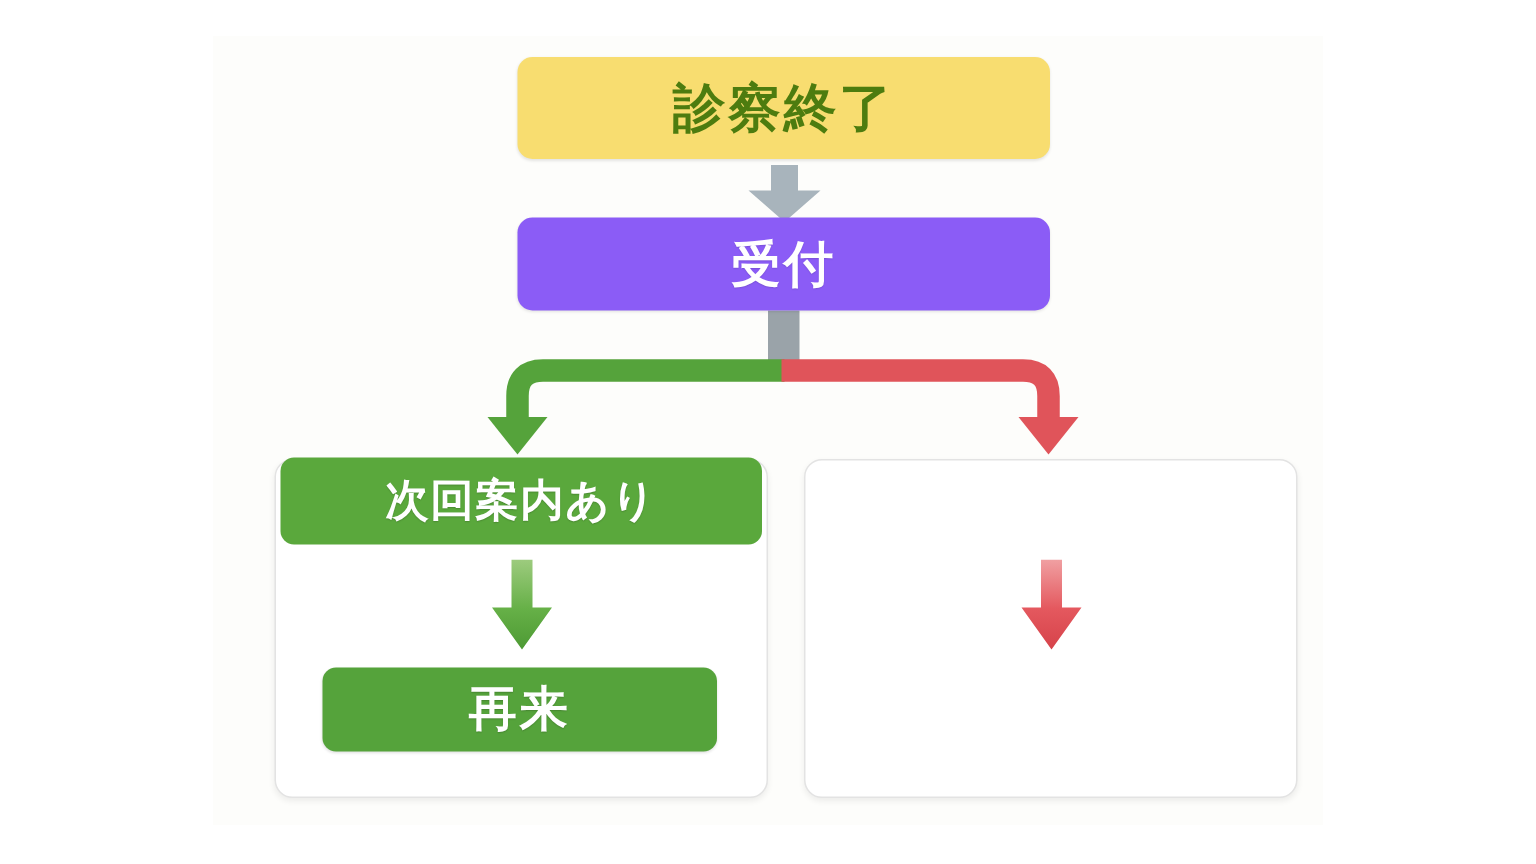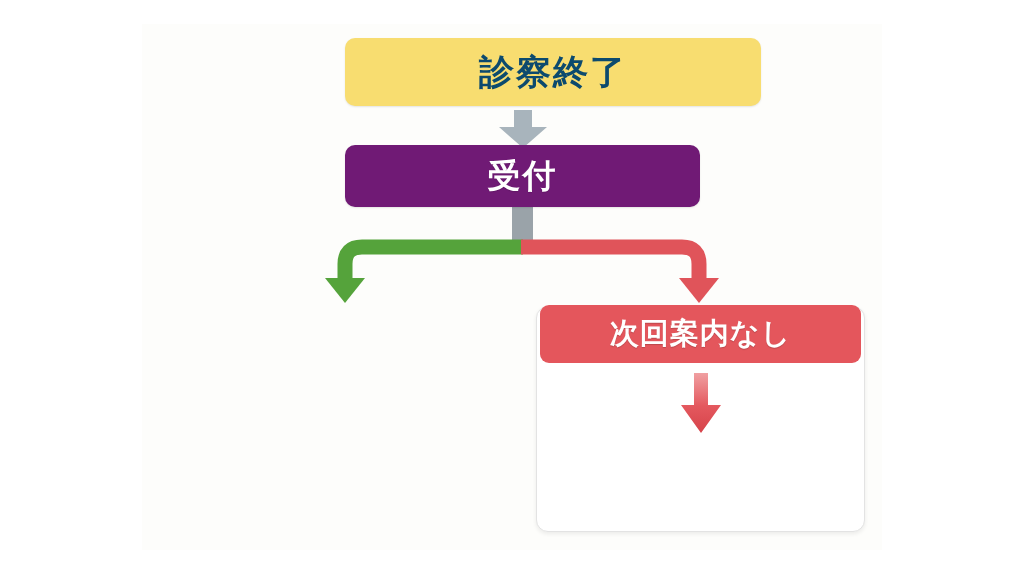--- a/index.html
+++ b/index.html
@@ -45,11 +45,11 @@
   #node-end {
     left: 345px;
     top: 38px;
-    width: 416px;
+    width: 355px;
     height: 68px;
     background: #f8dd70;
     border-radius: 10px;
-    color: #0c4a6e;
+    color: #4d7c0f;
     font-size: 35px;
     font-weight: bold;
     box-shadow: 0 1px 2px rgba(0,0,0,0.10);

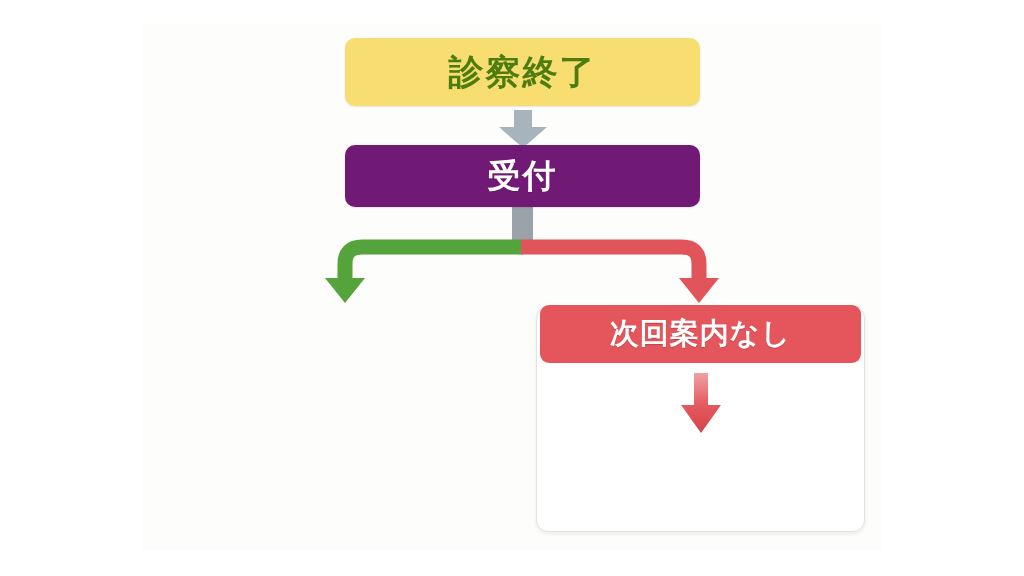--- a/index.html
+++ b/index.html
@@ -60,7 +60,7 @@
     top: 145px;
     width: 355px;
     height: 62px;
-    background: #701a75;
+    background: #8b5cf6;
     border-radius: 10px;
     color: #ffffff;
     font-size: 33px;

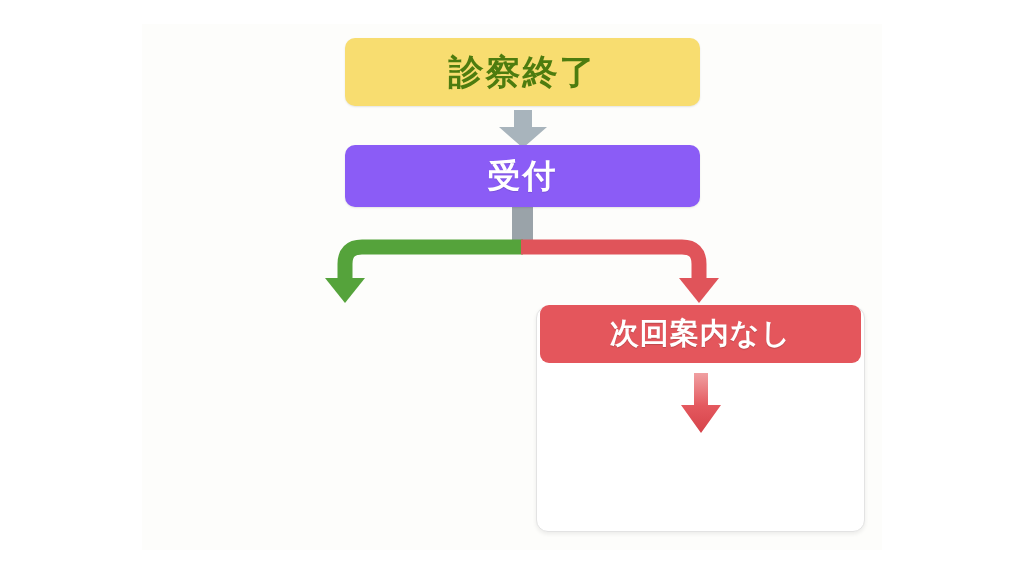--- a/index.html
+++ b/index.html
@@ -178,6 +178,22 @@
 
   <div class="node" id="node-reception">受付</div>
 
+  <div class="panel" id="panel-left">
+    <div class="panel-header hdr-green">次回案内あり</div>
+
+    <svg class="panel-arrow" viewBox="0 0 44 62" xmlns="http://www.w3.org/2000/svg">
+      <defs>
+        <linearGradient id="gradGreen" x1="0" y1="0" x2="0" y2="1">
+          <stop offset="0%" stop-color="#9dcb7e"></stop>
+          <stop offset="55%" stop-color="#66b047"></stop>
+          <stop offset="100%" stop-color="#4d9a34"></stop>
+        </linearGradient>
+      </defs>
+      <polygon points="15,0 29,0 29,32 42,32 22,60 2,32 15,32" fill="url(#gradGreen)"></polygon>
+    </svg>
+
+    <div class="pill pill-green">再来</div>
+  </div>
 
   <div class="panel" id="panel-right">
     <div class="panel-header hdr-red">次回案内なし</div>

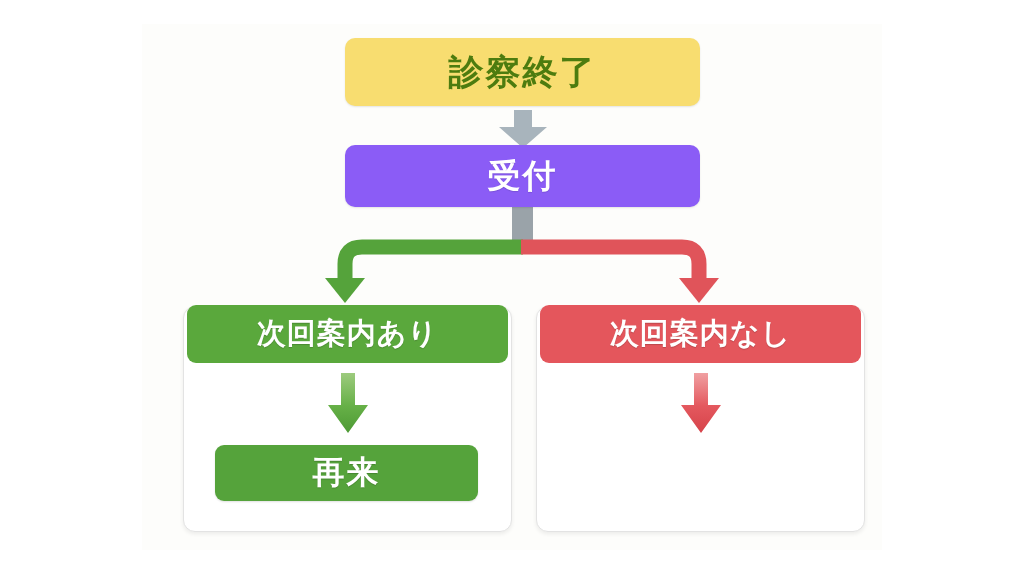--- a/index.html
+++ b/index.html
@@ -196,7 +196,6 @@
   </div>
 
   <div class="panel" id="panel-right">
-    <div class="panel-header hdr-red">次回案内なし</div>
 
     <svg class="panel-arrow" viewBox="0 0 44 62" xmlns="http://www.w3.org/2000/svg">
       <defs>

